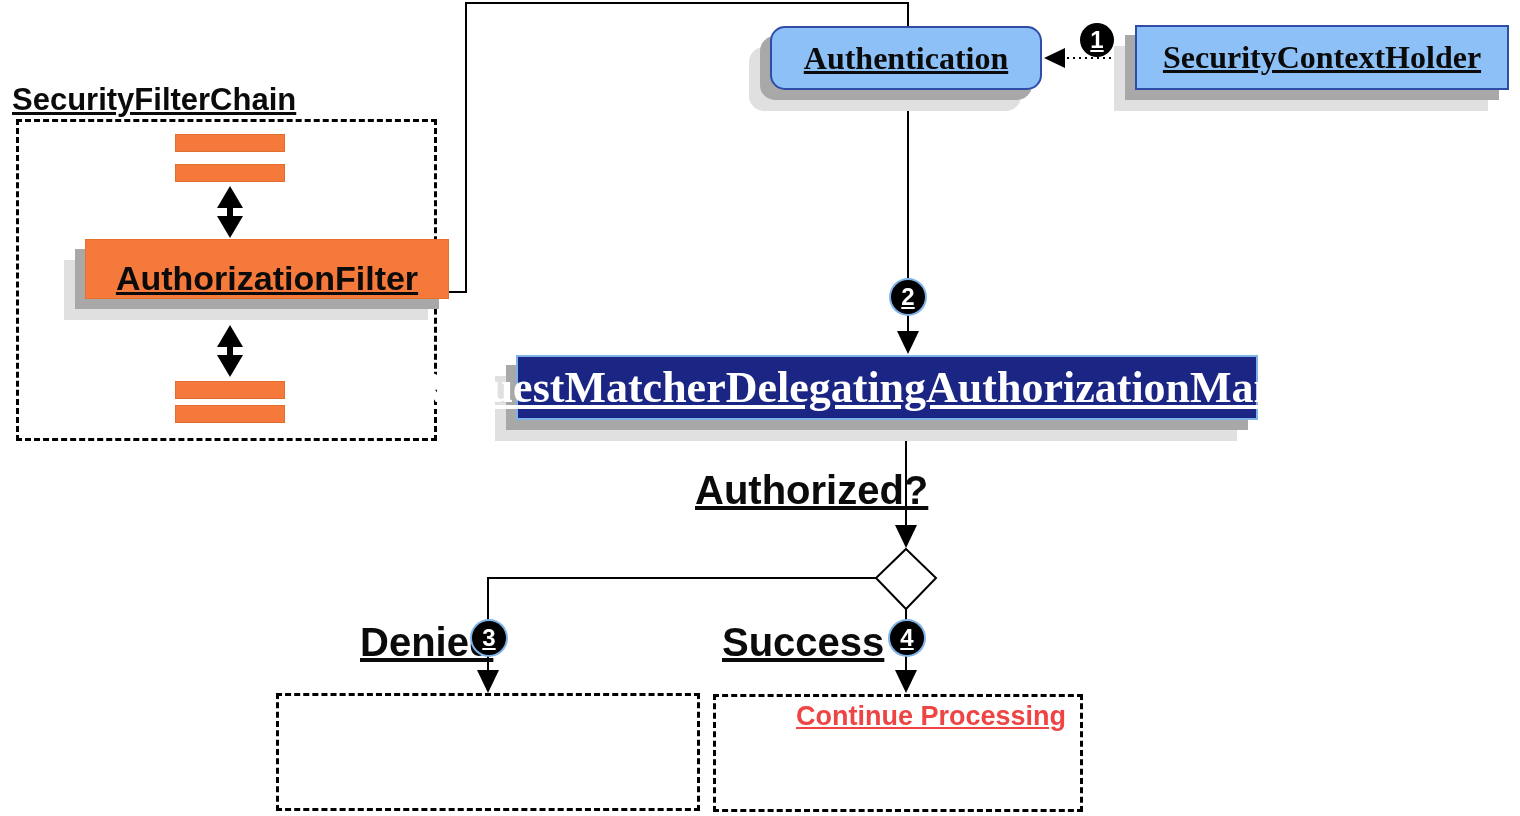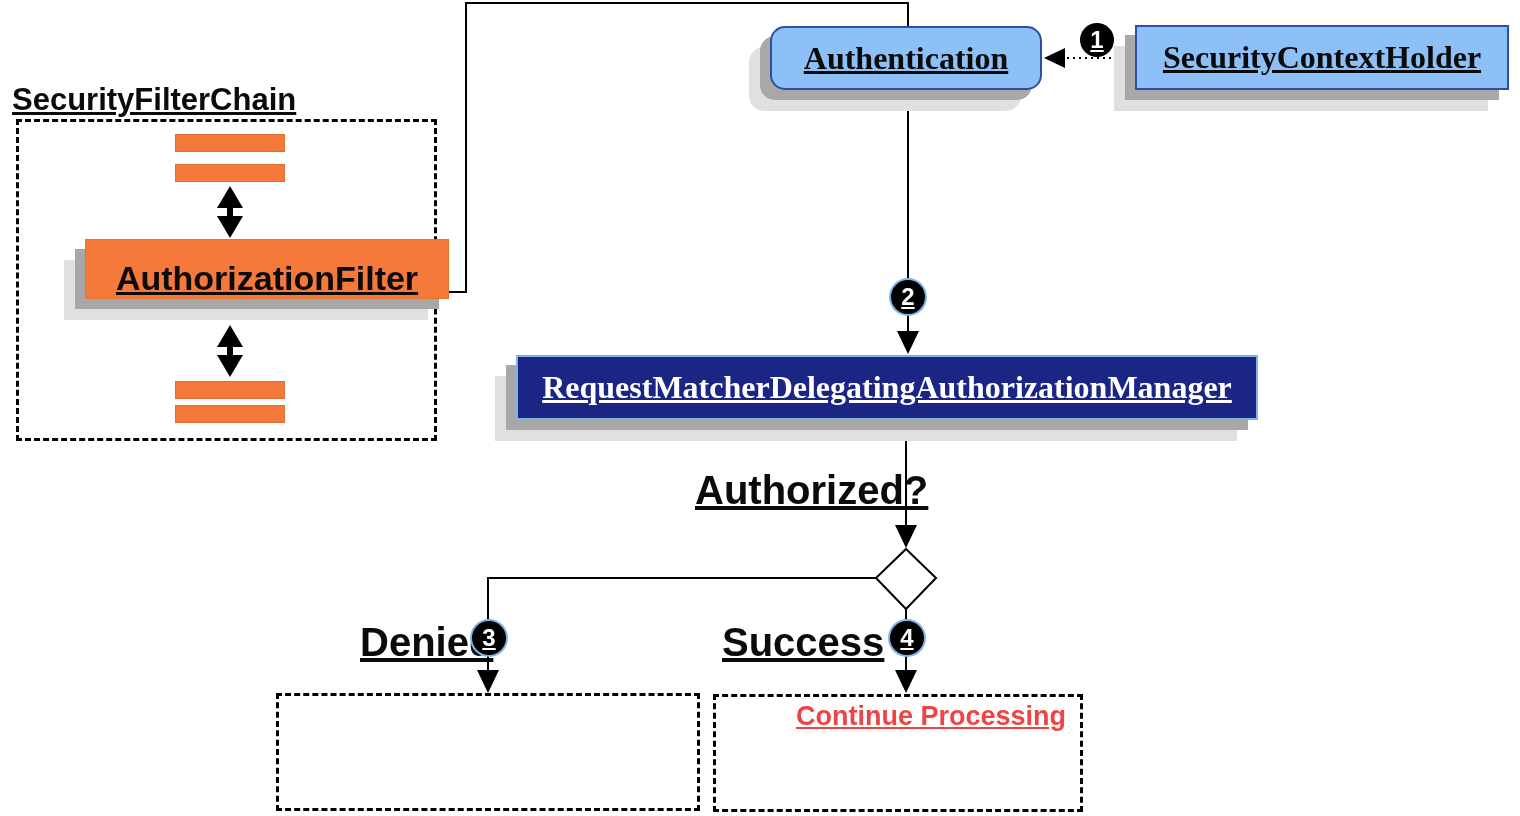--- a/index.html
+++ b/index.html
@@ -77,7 +77,7 @@
   }
   .req-matcher {
     left: 516px; top: 355px; width: 742px; height: 65px;
-    font-size: 32px;
+    font-size: 44px;
   }
   .access-denied {
     left: 289px; top: 717px; width: 396px; height: 66px;

